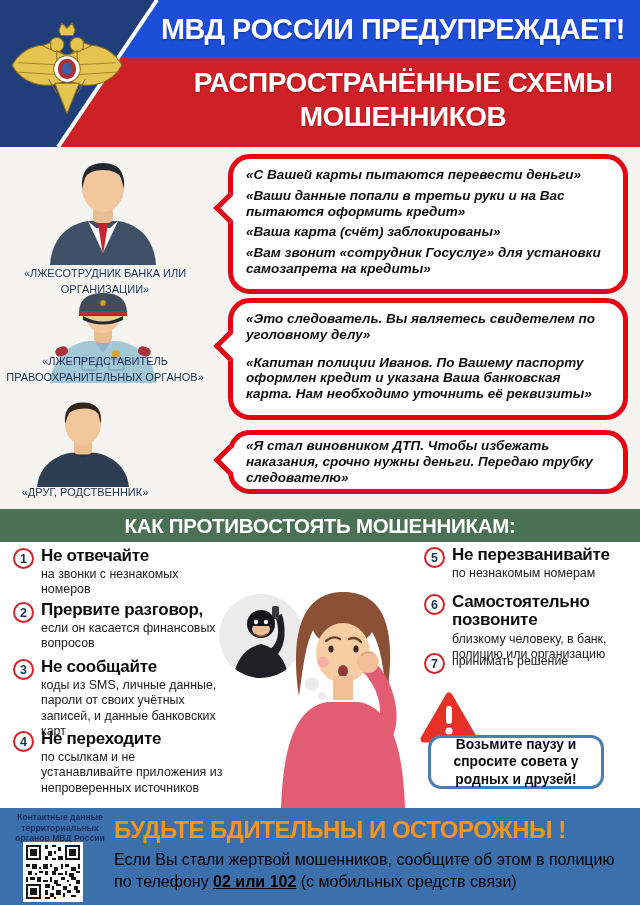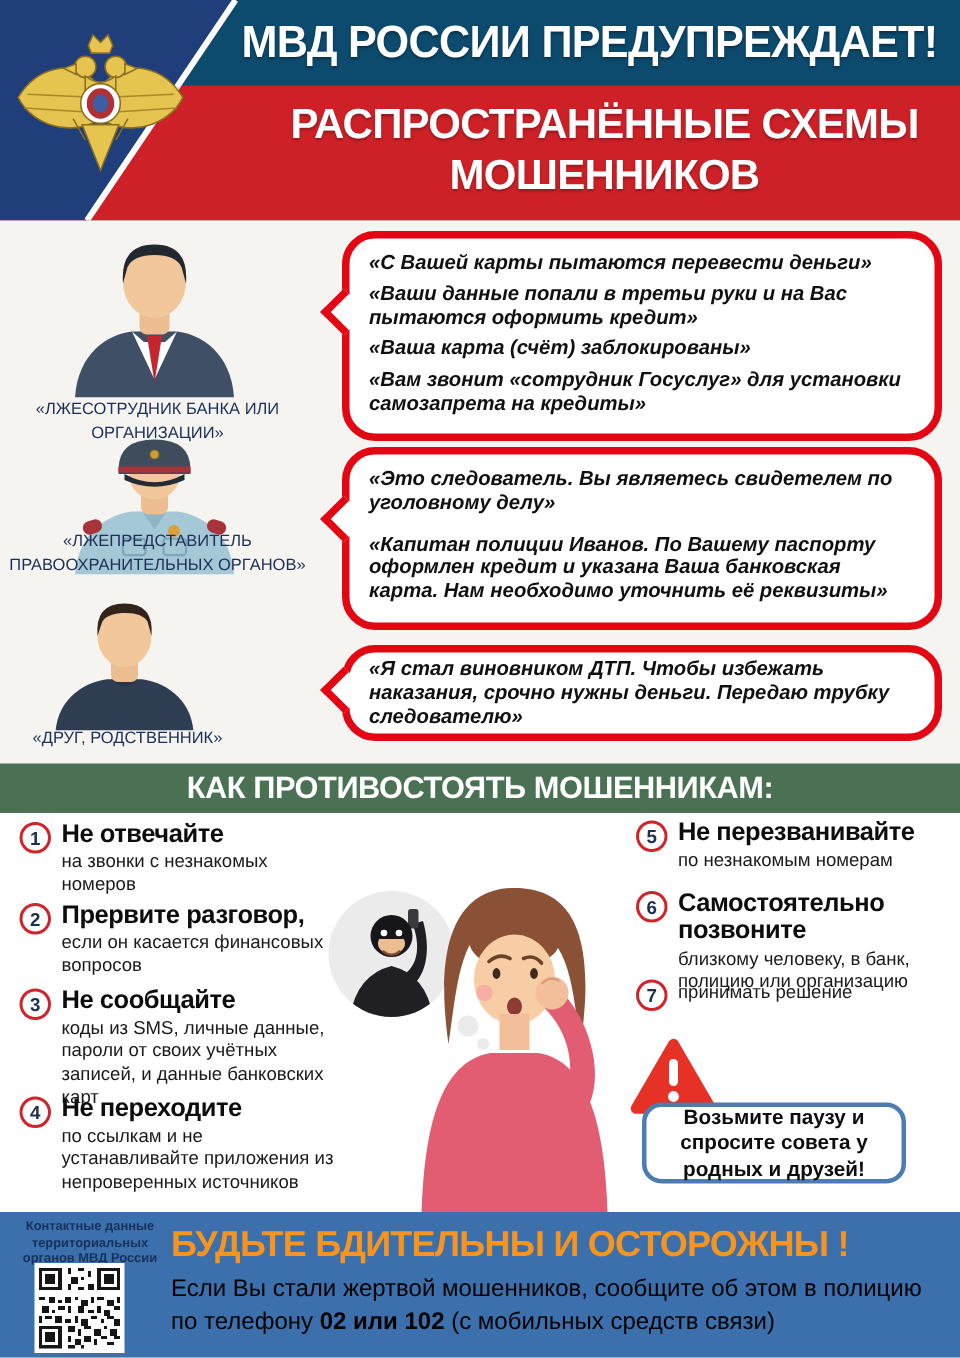--- a/index.html
+++ b/index.html
@@ -10,7 +10,7 @@
     font-family:"Liberation Sans","DejaVu Sans",sans-serif;
   }
   
-  .header{position:absolute;left:0;top:0;width:640px;height:147px;background:#0c4a6e;}
+  .header{position:absolute;left:0;top:0;width:640px;height:147px;background:#1d4ed8;}
   .header-red{position:absolute;left:0;top:57px;width:640px;height:90px;background:#ce2127;}
   .header-navy{position:absolute;left:0;top:0;width:170px;height:147px;}
   .header-title{

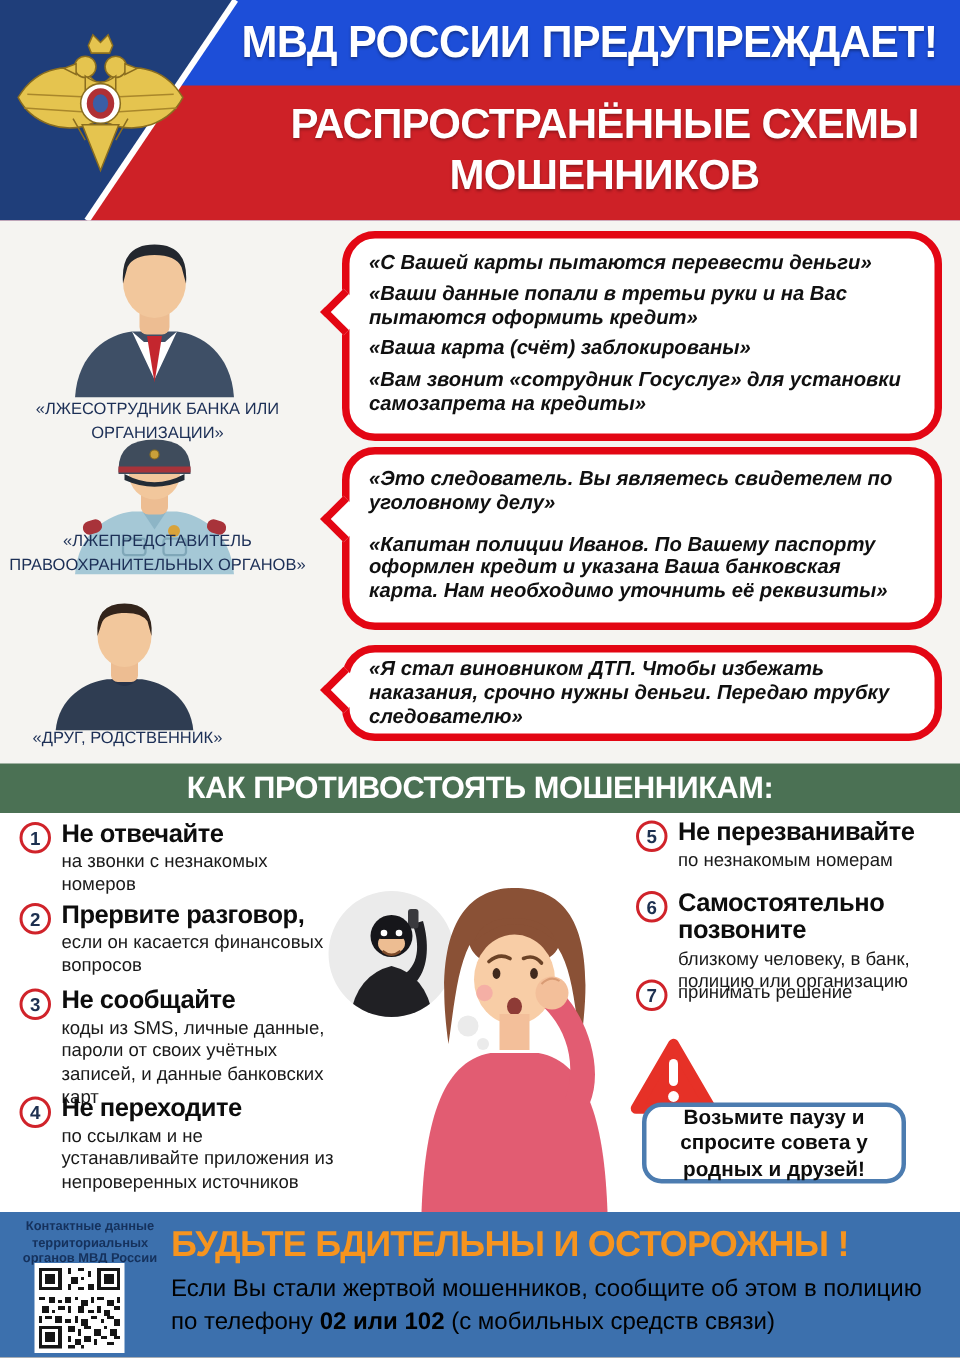--- a/index.html
+++ b/index.html
@@ -86,7 +86,7 @@
     position:absolute;left:114px;top:41px;width:520px;
     color:#000000;font-size:16px;line-height:1.4;
   }
-  .footer-text b{font-weight:800;}
+  .footer-text b{font-weight:800;text-decoration:underline;}
 </style>
 </head>
 <body>

